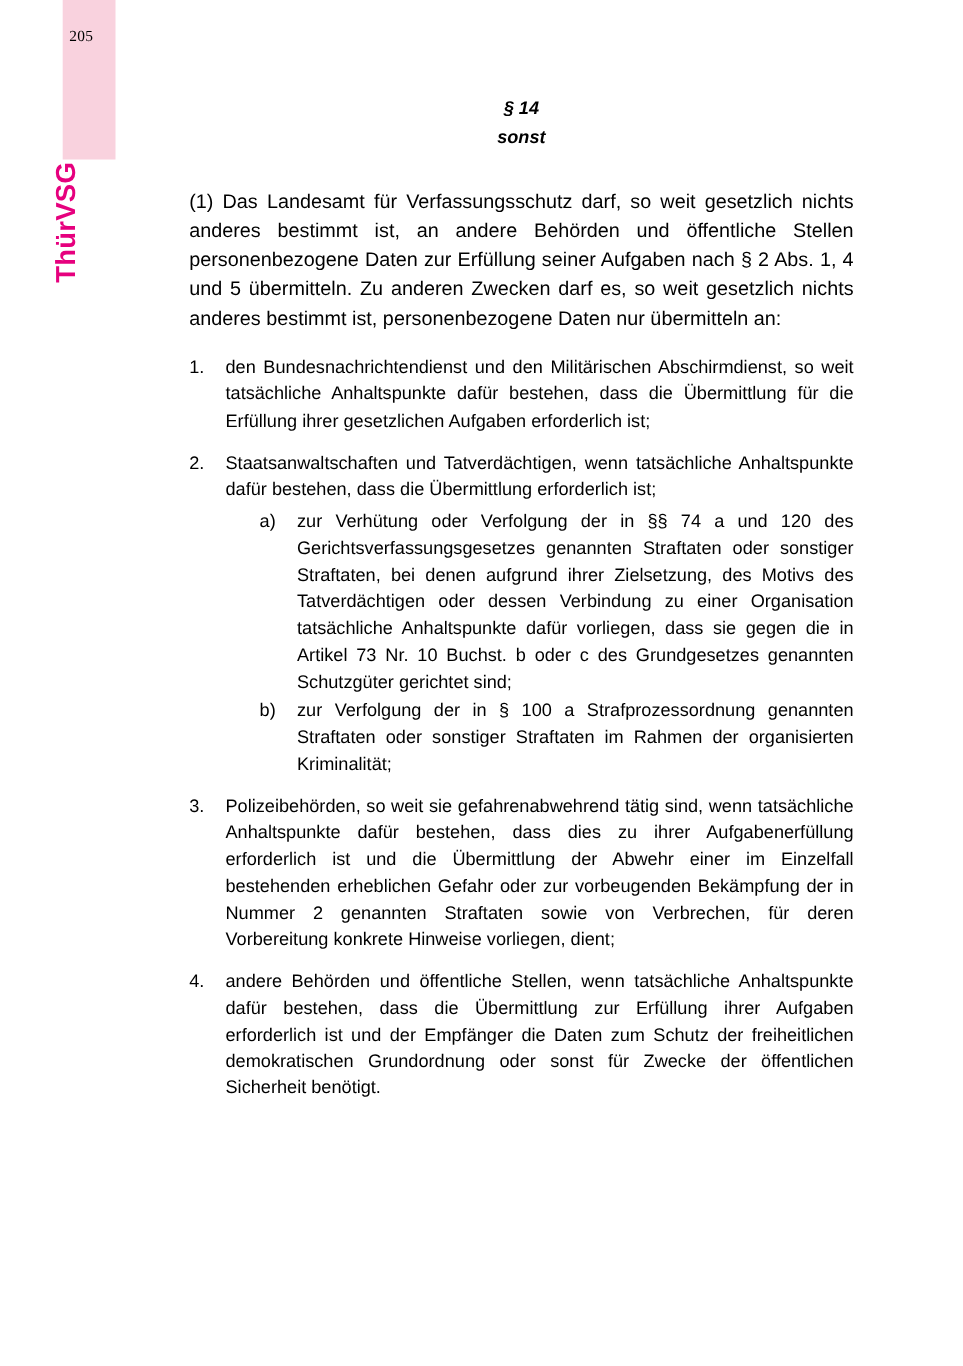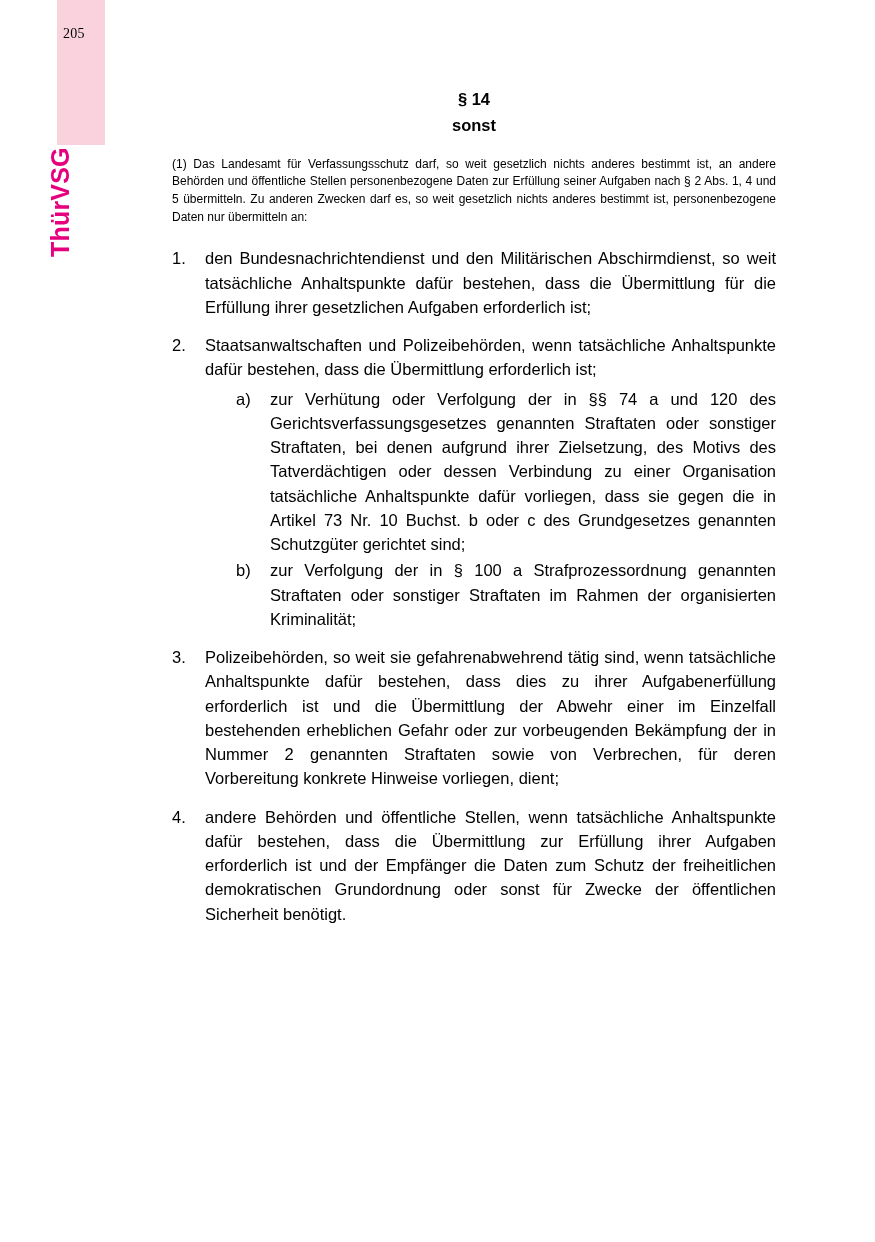--- a/index.html
+++ b/index.html
@@ -63,7 +63,8 @@
     font-weight: bold;
     font-size: 16.5px;
     line-height: 1.42;
-    margin-bottom: 18px;
+    margin-bottom: 32px;
+    font-style: italic;
   }
   .title-line1 { margin-bottom: 3px; }
   .title-line2 { display: block; }

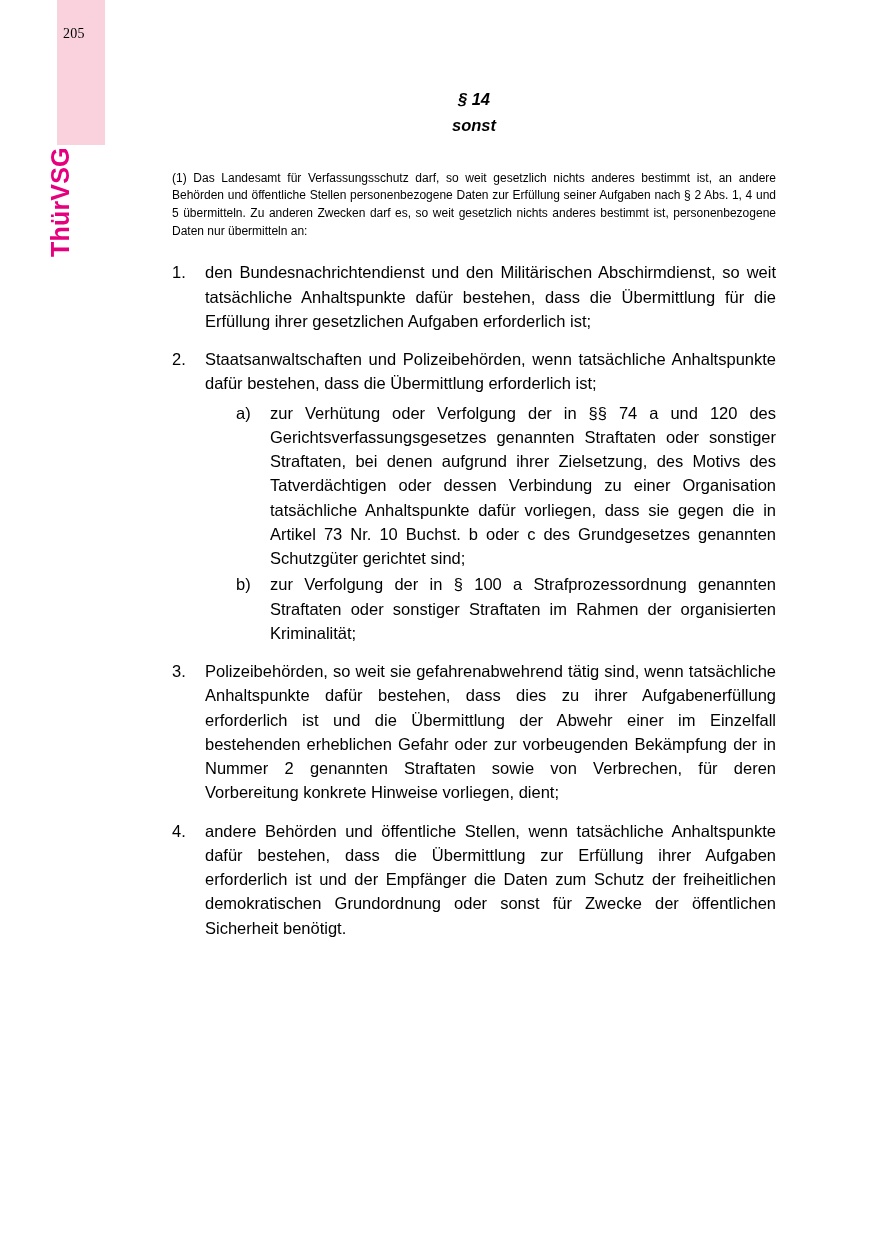--- a/index.html
+++ b/index.html
@@ -70,7 +70,7 @@
   .title-line2 { display: block; }
 
   p.para {
-    font-size: 12px;
+    font-size: 18px;
     line-height: 1.47;
     text-align: justify;
     margin: 4px 0 20px 0;

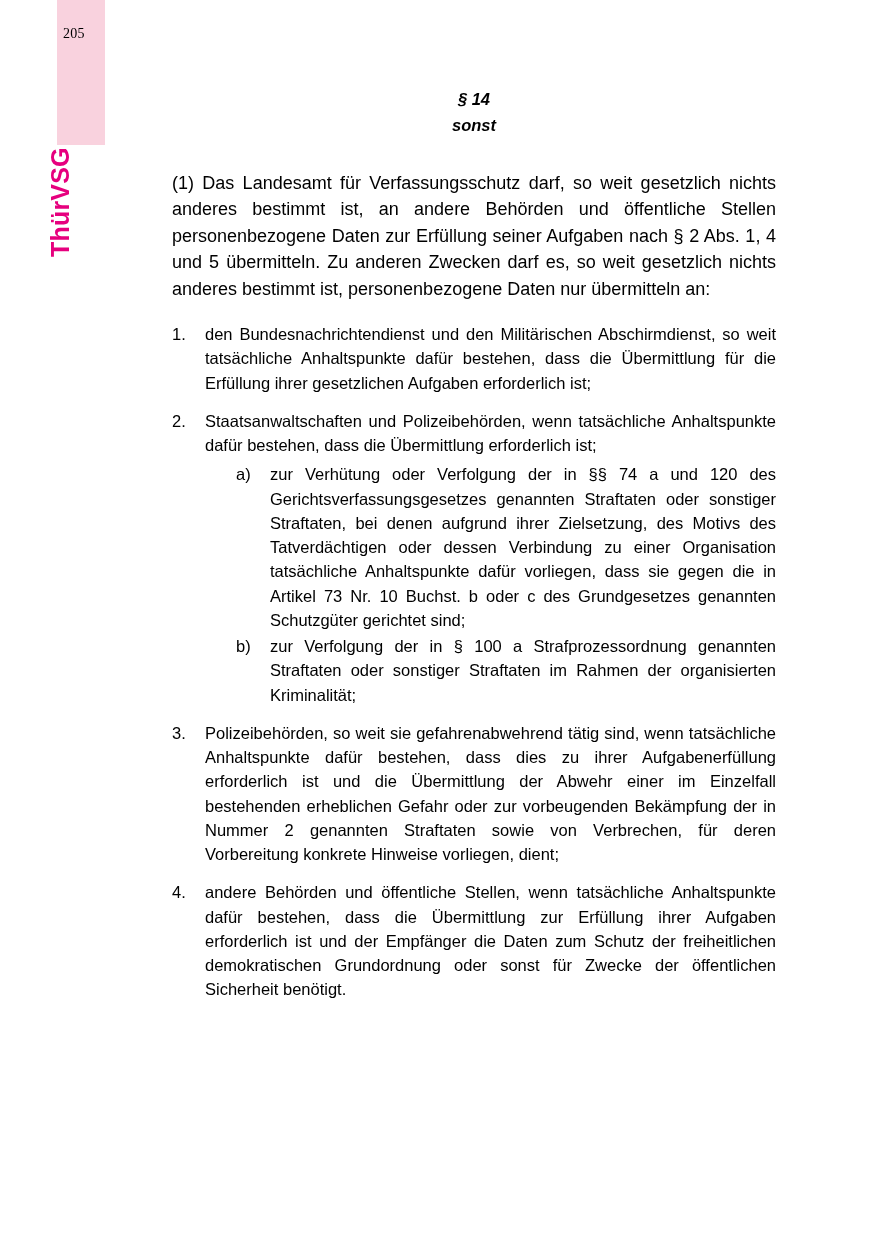--- a/index.html
+++ b/index.html
@@ -147,7 +147,7 @@
     </li>
     <li>
       <span class="marker">2.</span>
-      <span>Staatsanwaltschaften und Polizeibehörden, wenn tatsächliche Anhaltspunkte dafür bestehen, dass die Übermittlung erforderlich ist;</span>
+      <span>Staatsanwaltschaften und Tatverdächtigen, wenn tatsächliche Anhaltspunkte dafür bestehen, dass die Übermittlung erforderlich ist;</span>
       <div class="sub-wrap">
         <ol class="alphalist">
           <li>

